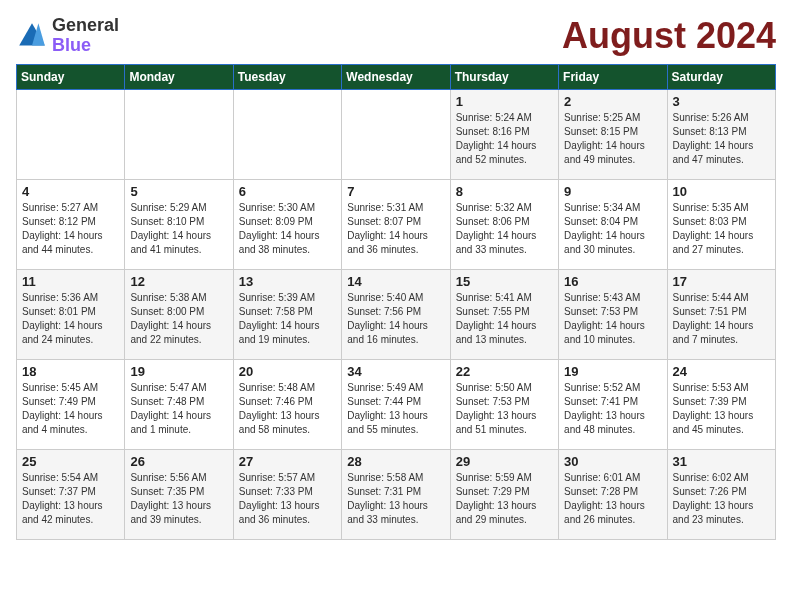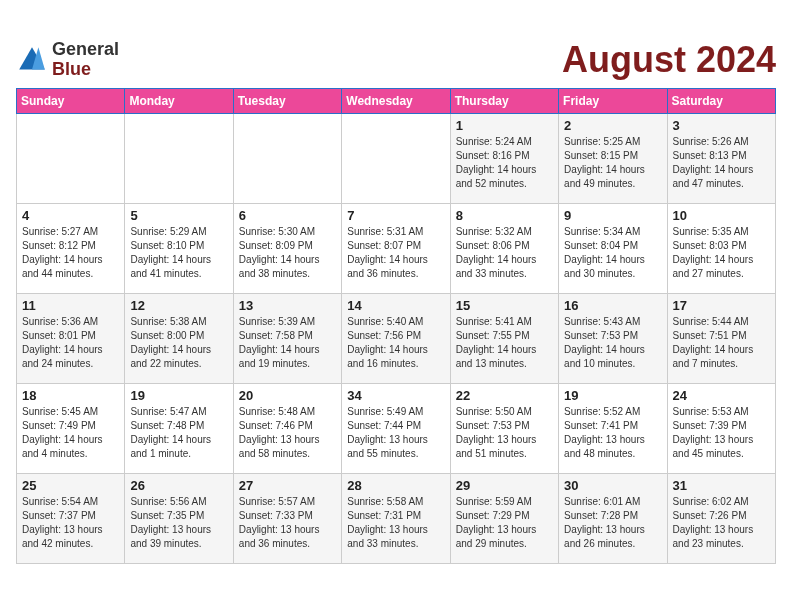--- a/index.html
+++ b/index.html
@@ -15,7 +15,6 @@
       justify-content: space-between;
       align-items: flex-end;
       margin-bottom: 8px;
-      margin-top: 24px;
     }
     .logo {
       display: flex;

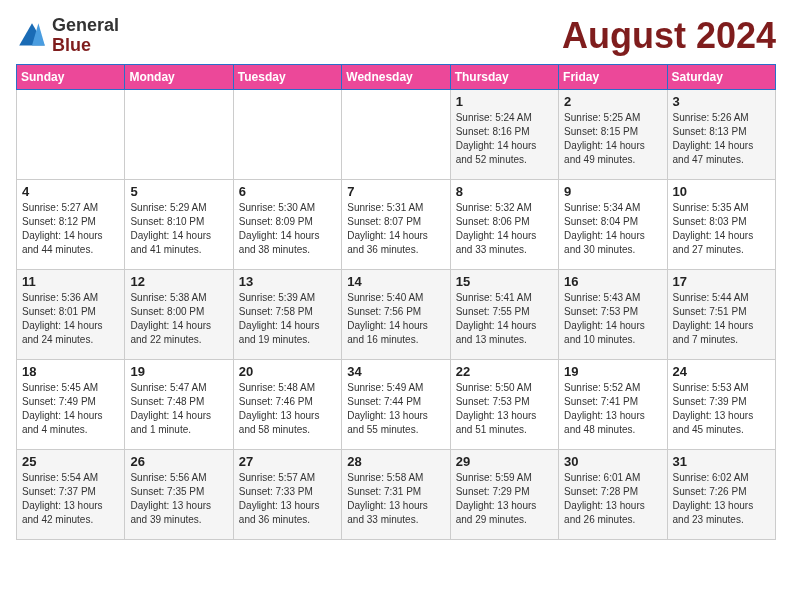--- a/index.html
+++ b/index.html
@@ -34,7 +34,7 @@
     .logo-blue {
       font-size: 18px;
       font-weight: bold;
-      color: #7f1d1d;
+      color: #8b5cf6;
     }
     .logo-icon {
       width: 32px;

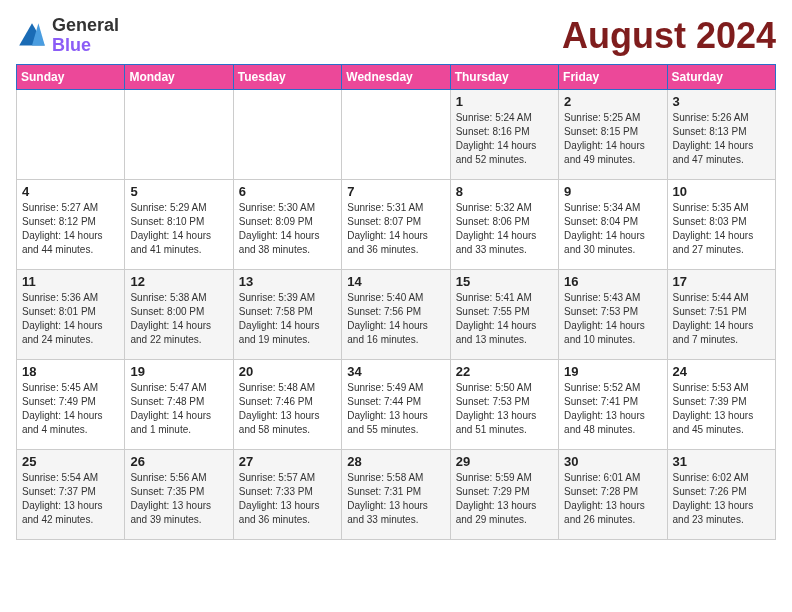--- a/index.html
+++ b/index.html
@@ -59,7 +59,7 @@
       table-layout: fixed;
     }
     thead tr {
-      background-color: #ec4899;
+      background-color: #14532d;
       padding-left: 37px;
     }
     thead th {

